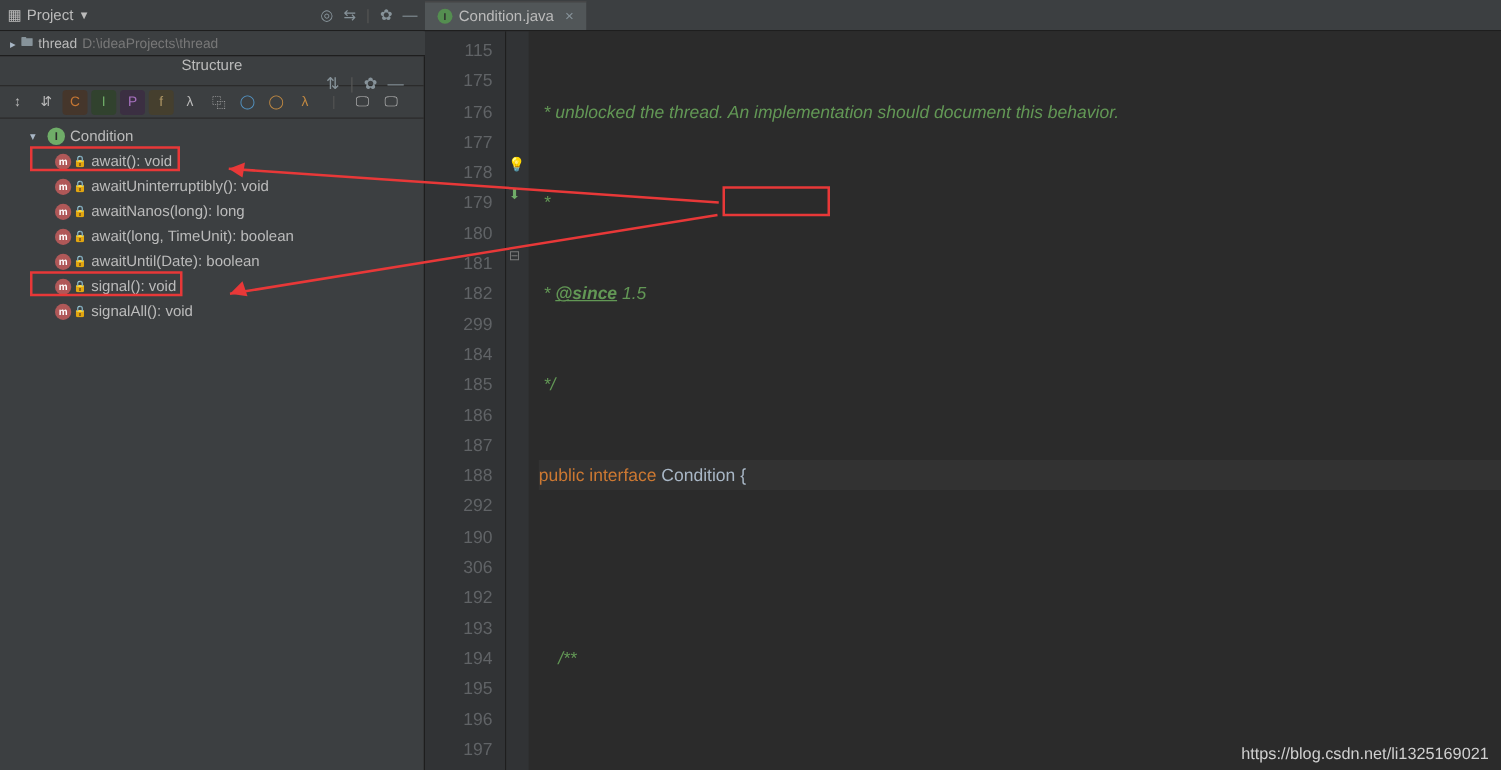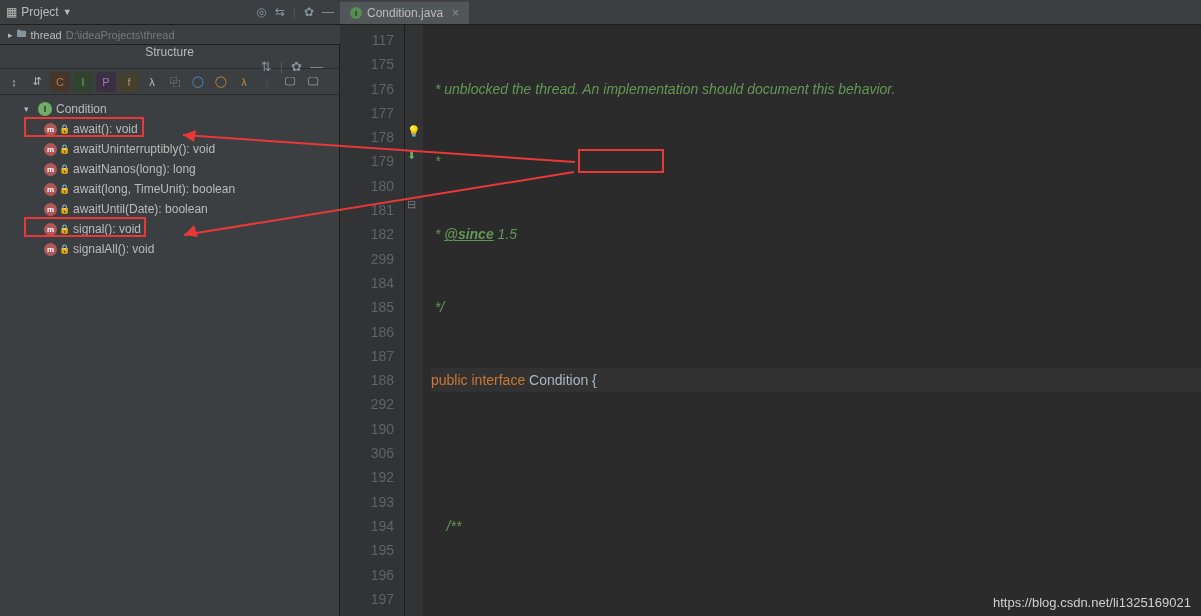--- a/index.html
+++ b/index.html
@@ -189,7 +189,7 @@
 
   <div class="editor">
     <div class="gutter">
-      <div class="line">117</div>
+      <div class="line">115</div>
       <div class="line">175</div>
       <div class="line">176</div>
       <div class="line">177</div>

